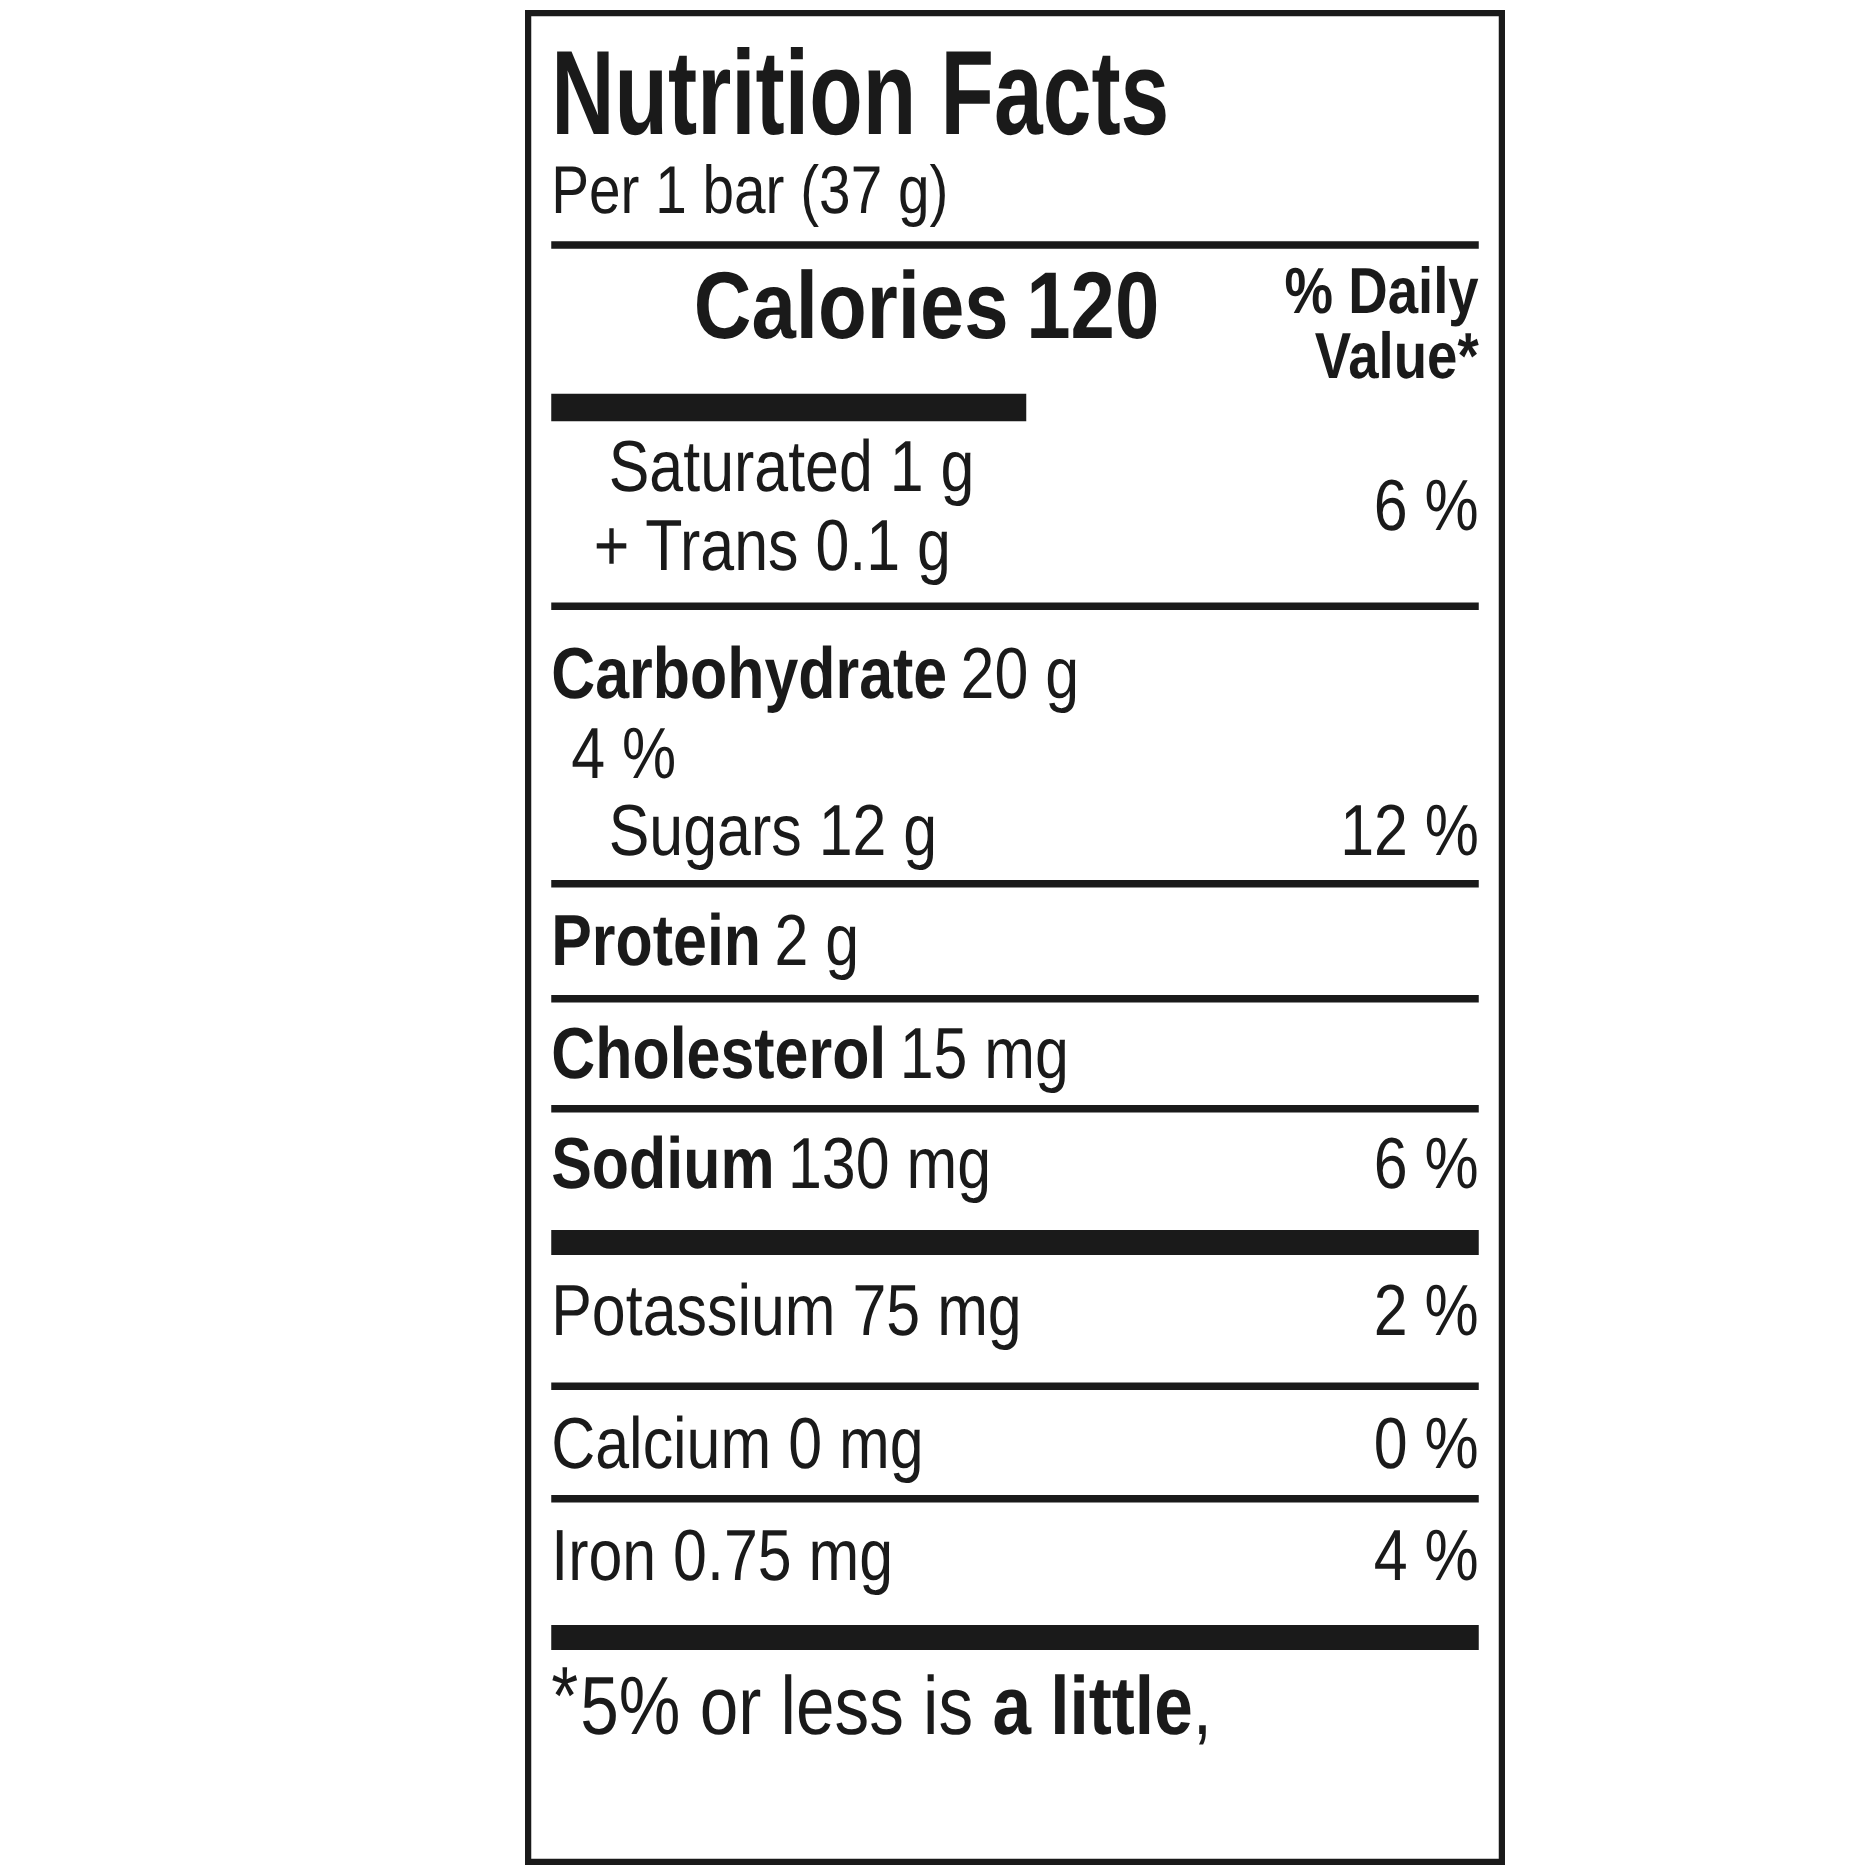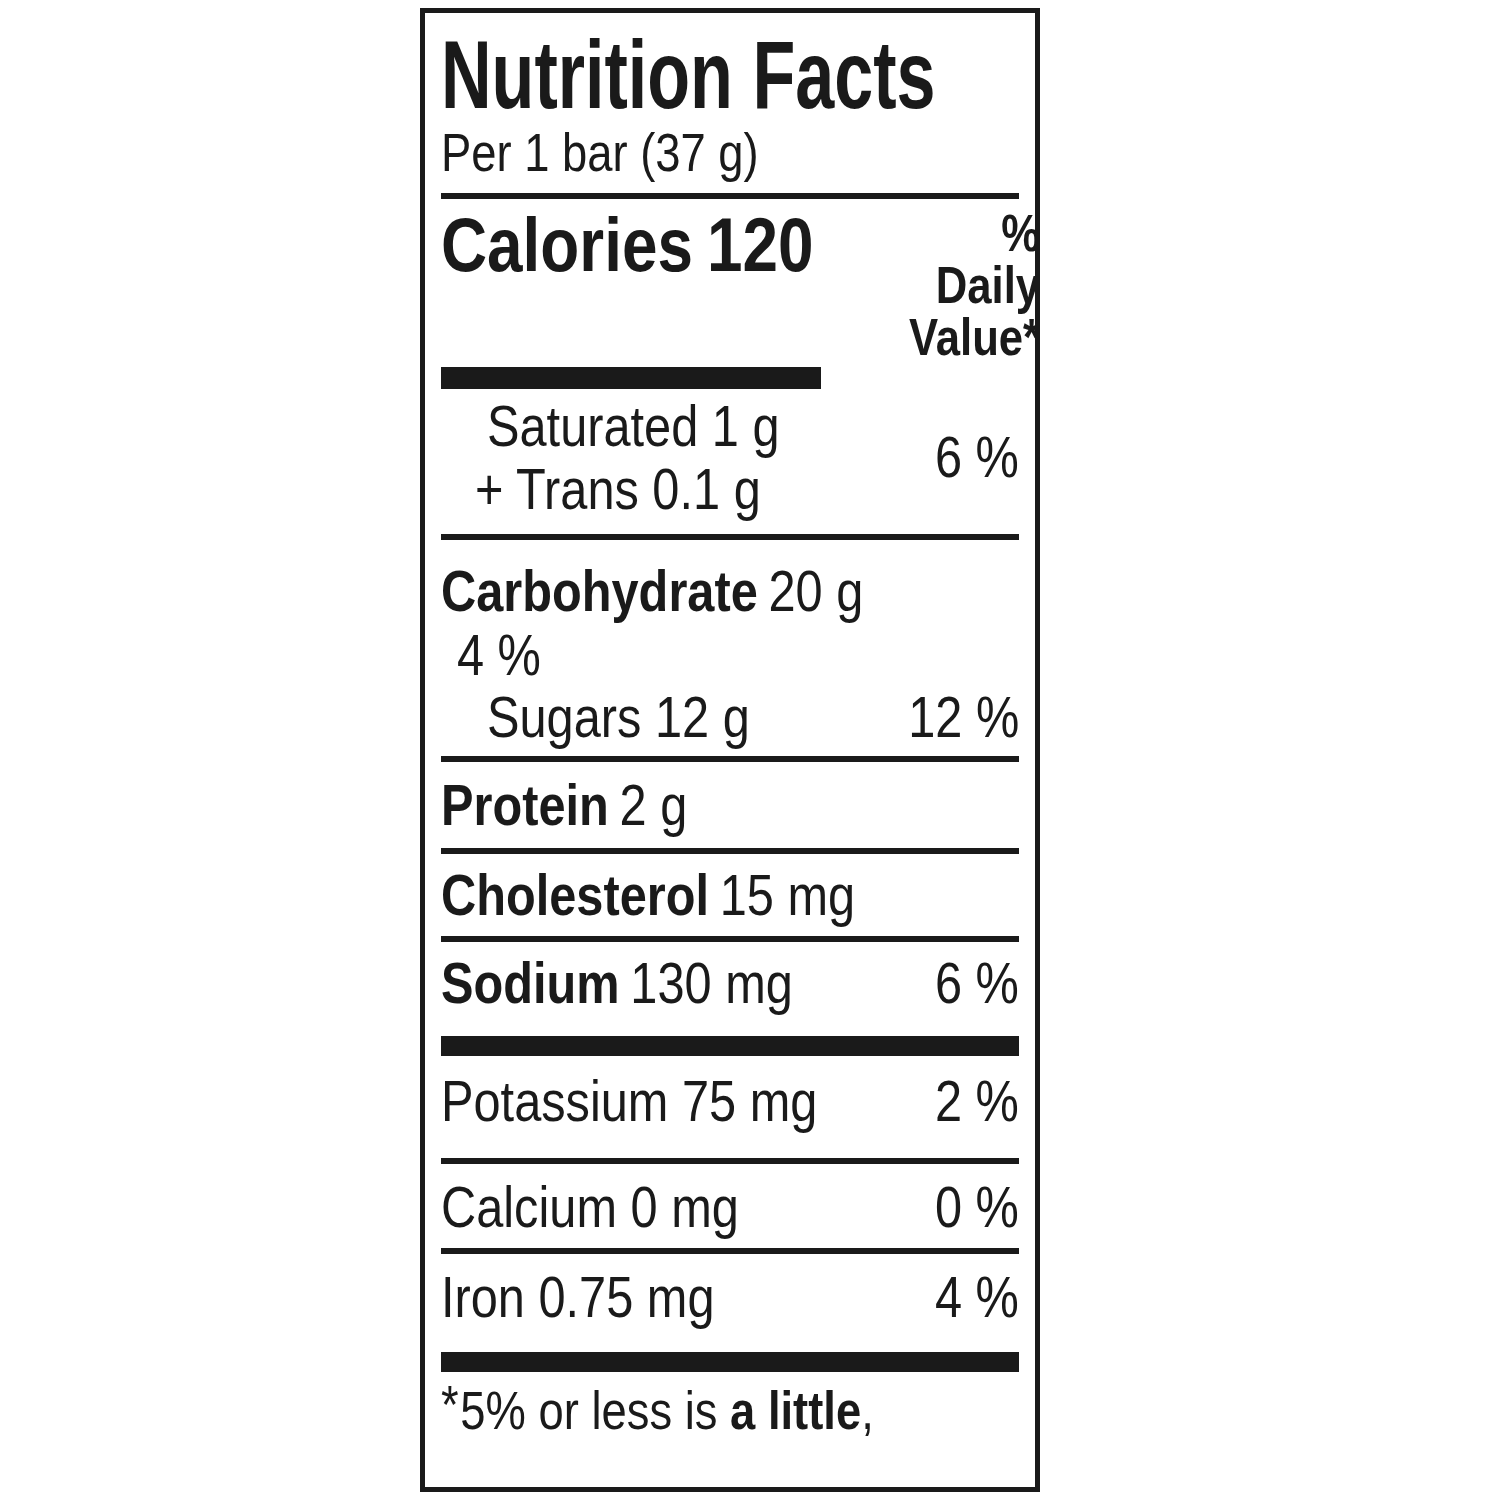--- a/index.html
+++ b/index.html
@@ -18,7 +18,7 @@
     position: absolute;
     left: 420px;
     top: 8px;
-    width: 620px;
+    width: 784px;
     height: 1484px;
     box-sizing: border-box;
     border: 5px solid #1a1a1a;

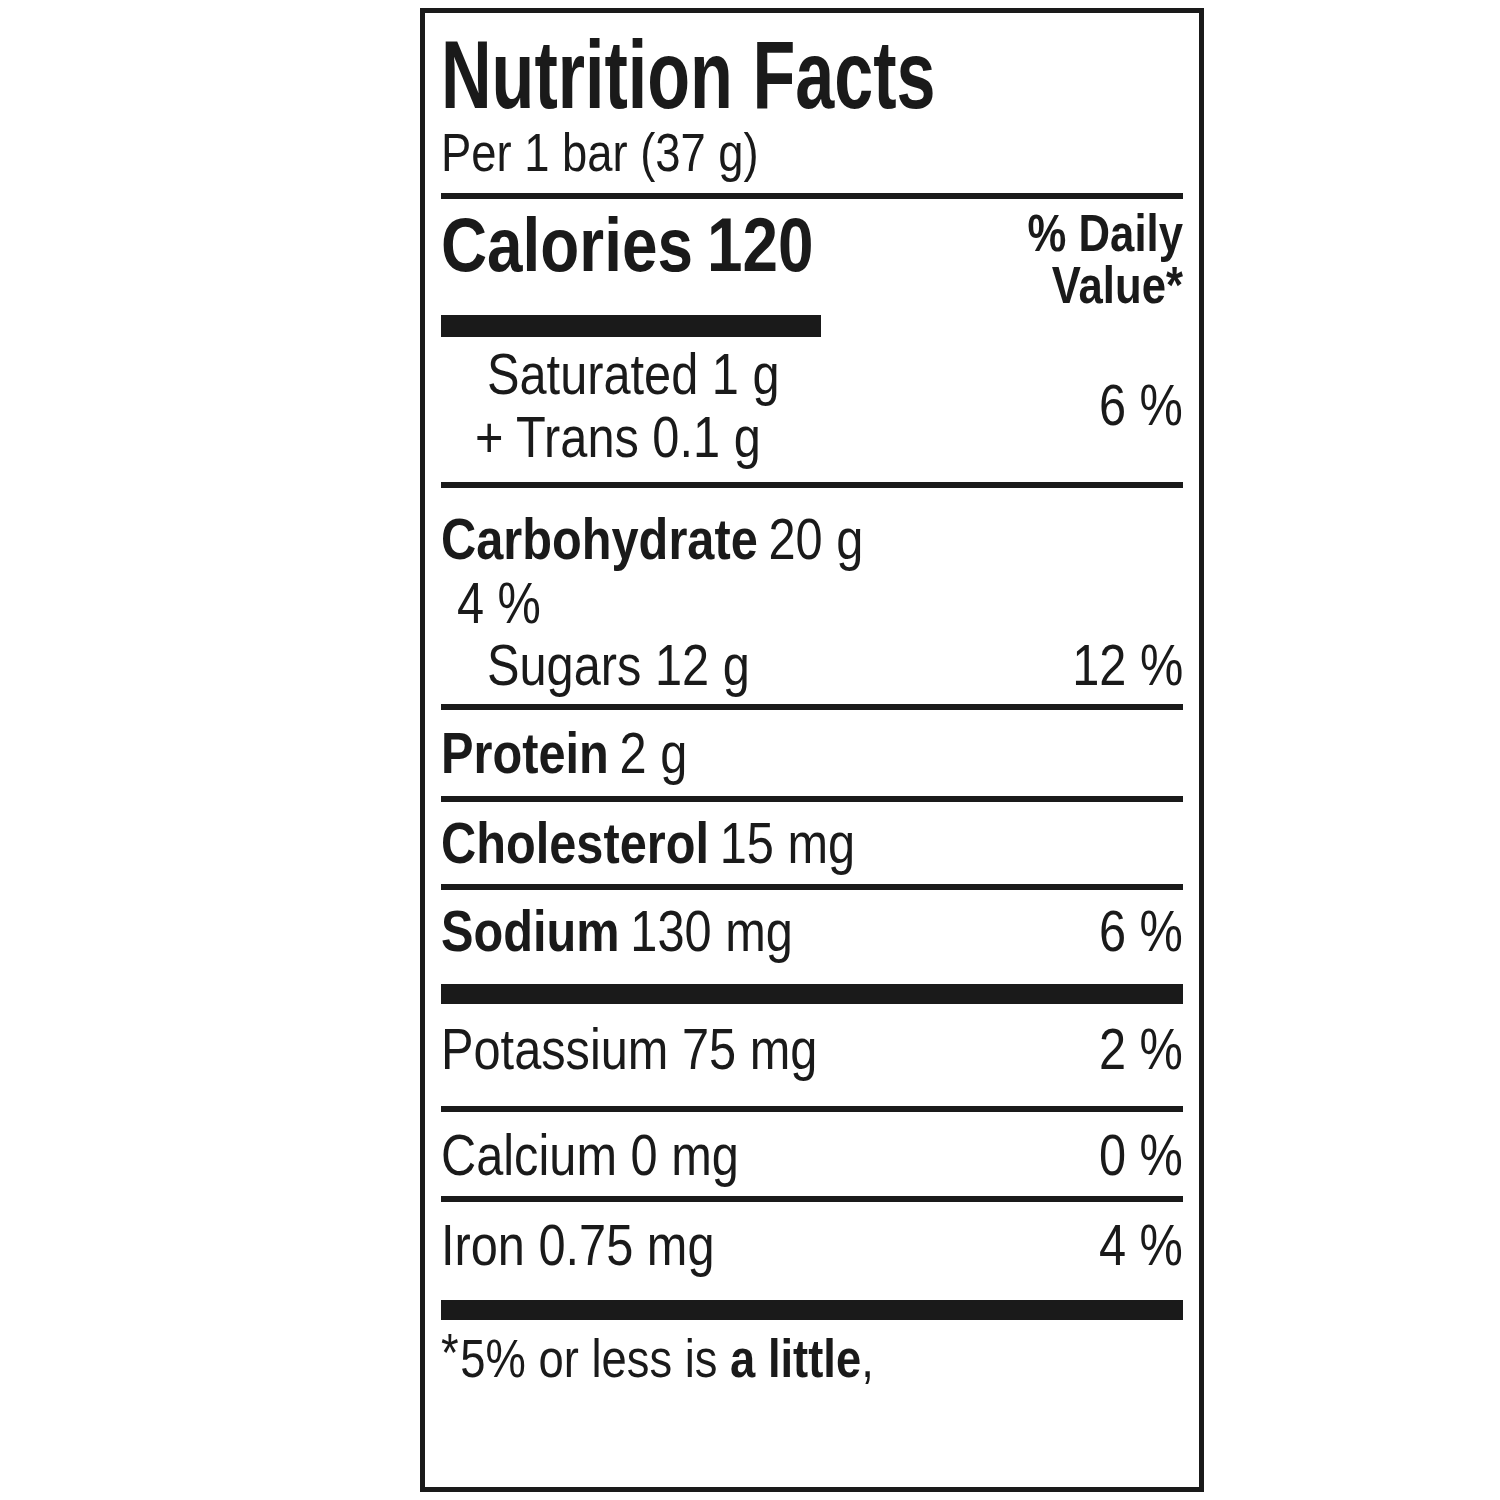--- a/index.html
+++ b/index.html
@@ -51,7 +51,7 @@
   }
   .cal-row {
     display: flex;
-    justify-content: space-between;
+    justify-content: flex-end;
     align-items: flex-start;
     margin-top: 8px;
   }

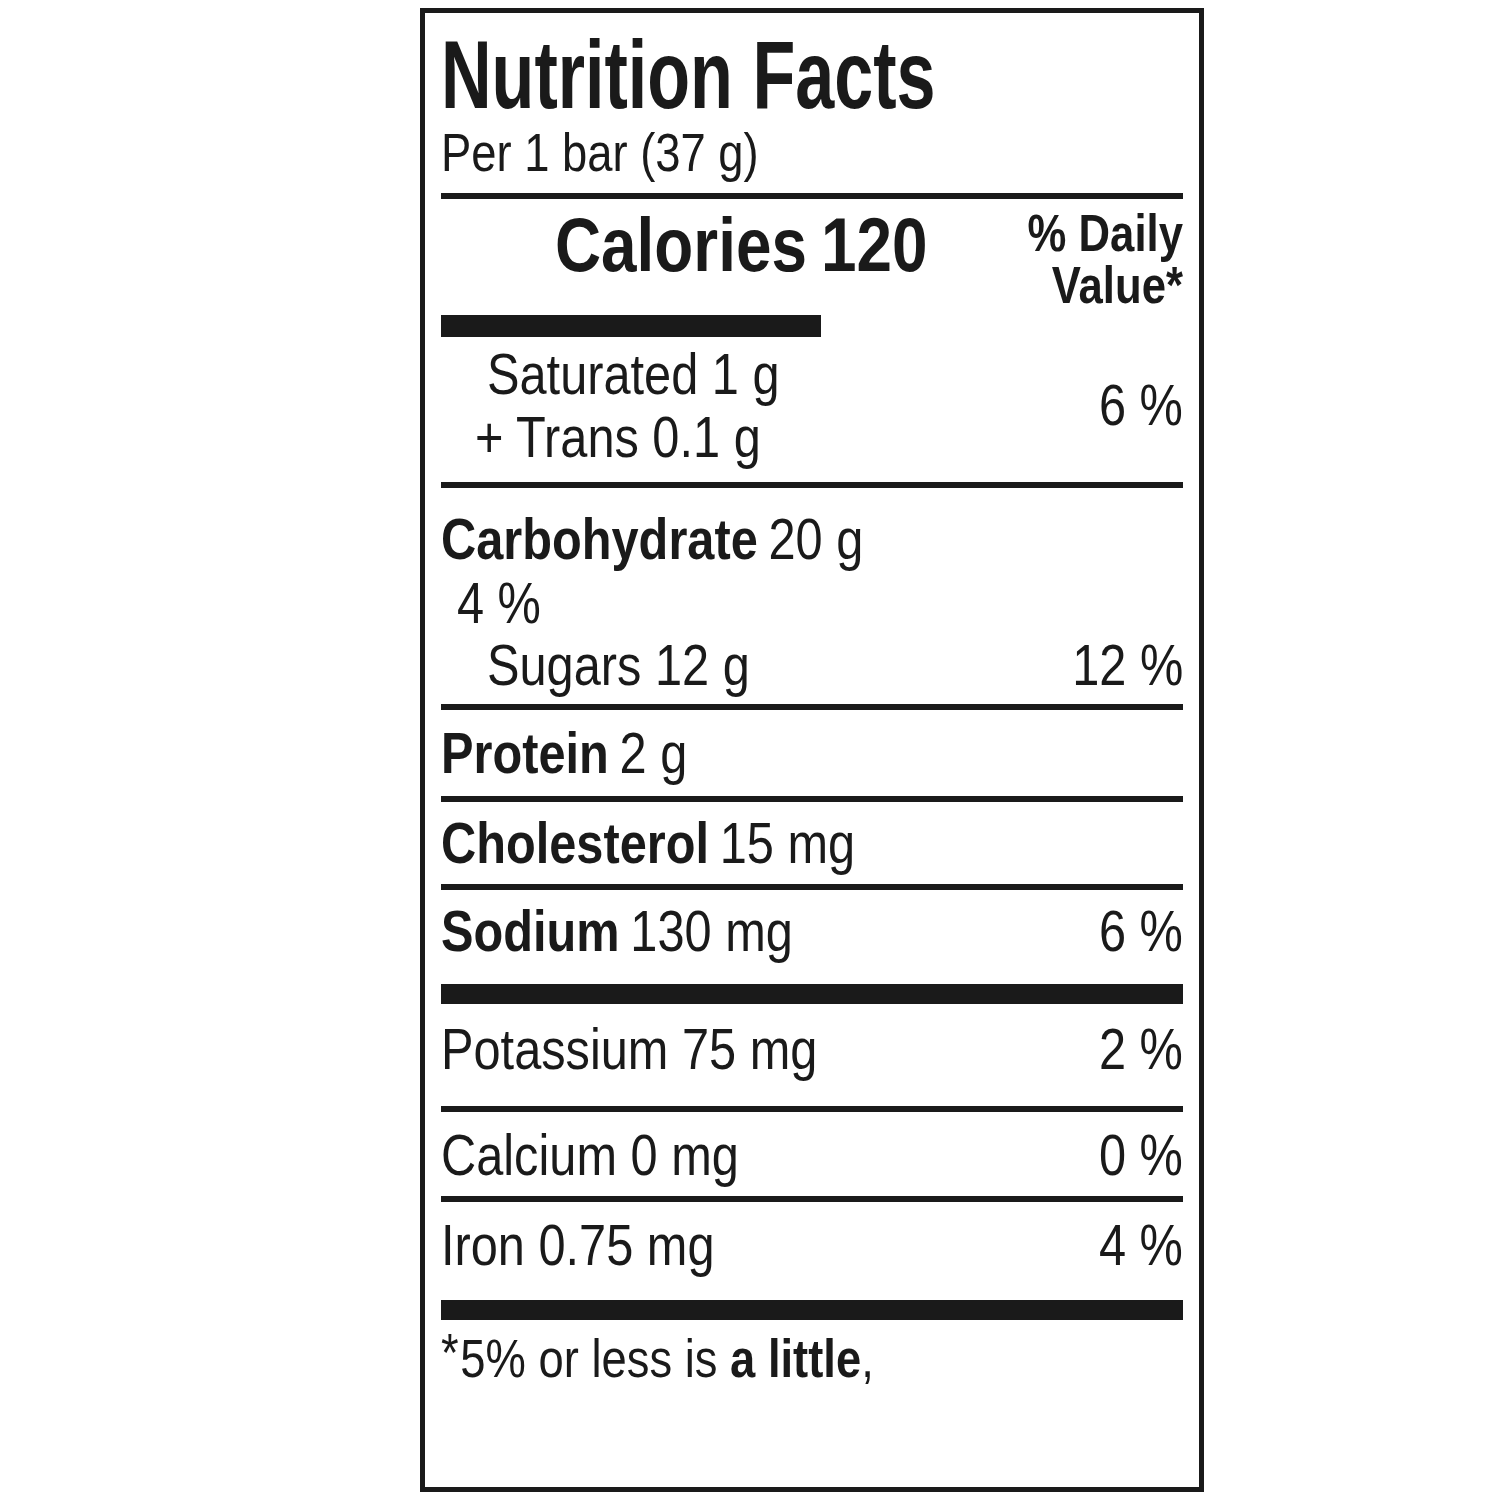--- a/index.html
+++ b/index.html
@@ -110,7 +110,7 @@
   .bar-bottom { margin-top: 14px; }
   .footnote {
     margin-top: 10px;
-    font-size: 54px;
+    font-size: 66px;
     line-height: 1.05;
   }
   .footnote .ast {

